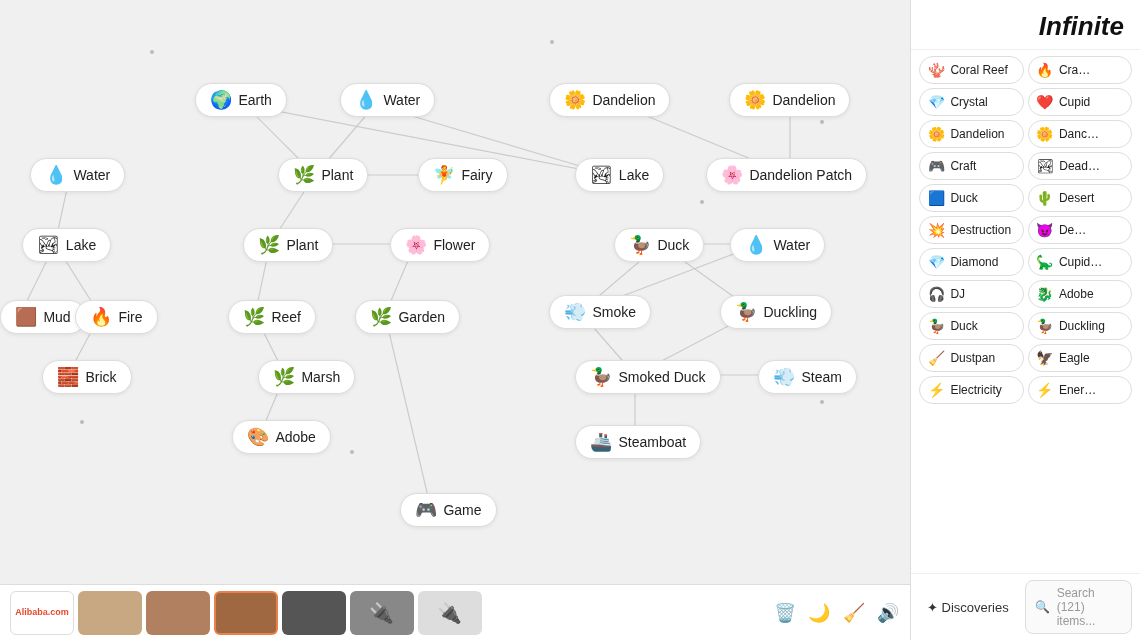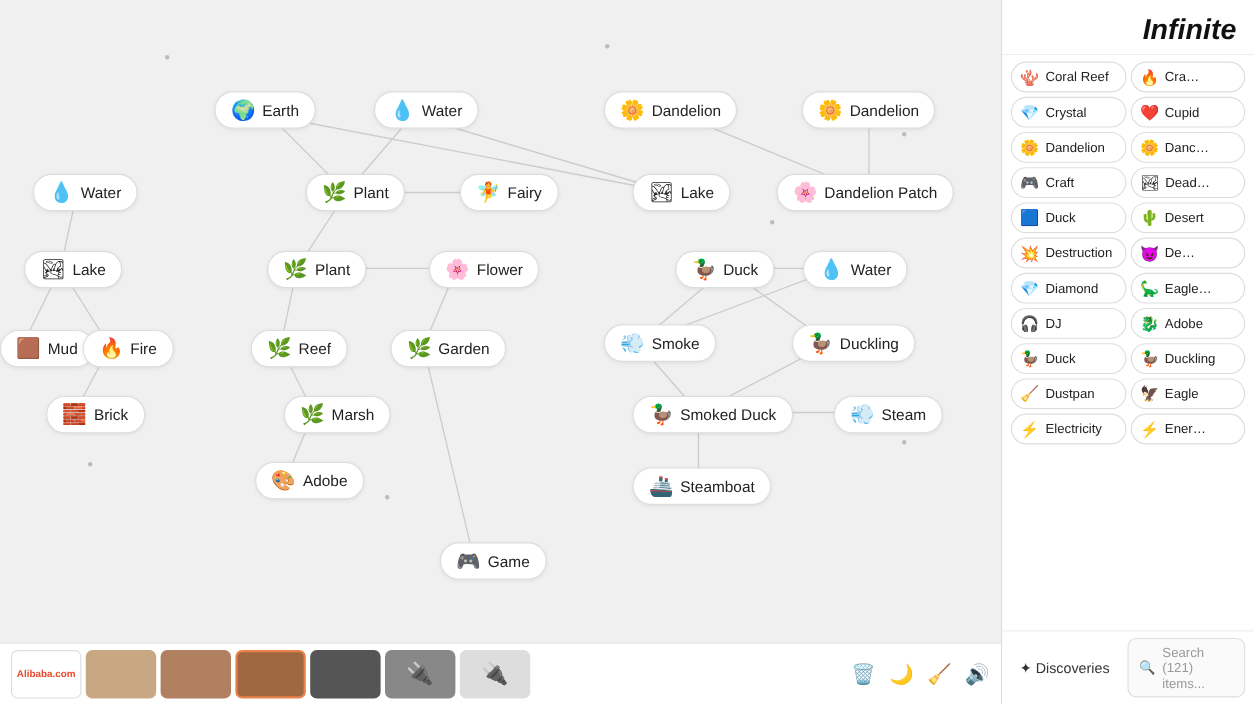--- a/index.html
+++ b/index.html
@@ -459,7 +459,7 @@
       </div>
       <div class="sidebar-item">
         <span class="s-emoji">🦕</span>
-        <span>Eagle…</span>
+        <span>Cupid…</span>
       </div>
       <div class="sidebar-item">
         <span class="s-emoji">🎧</span>

